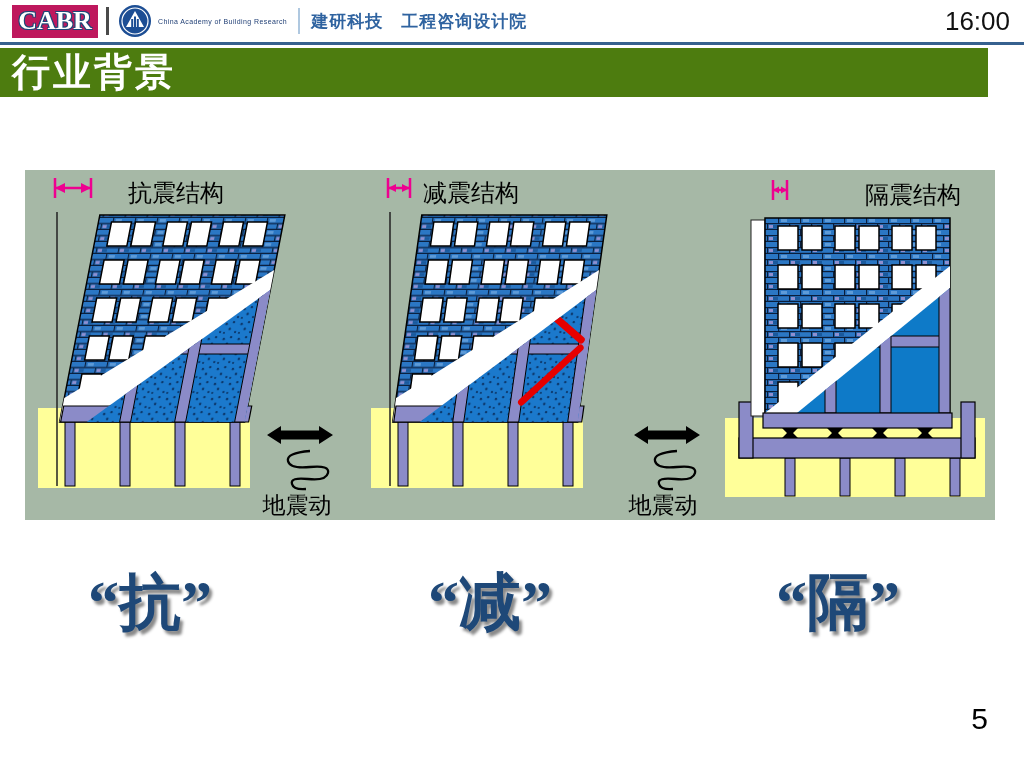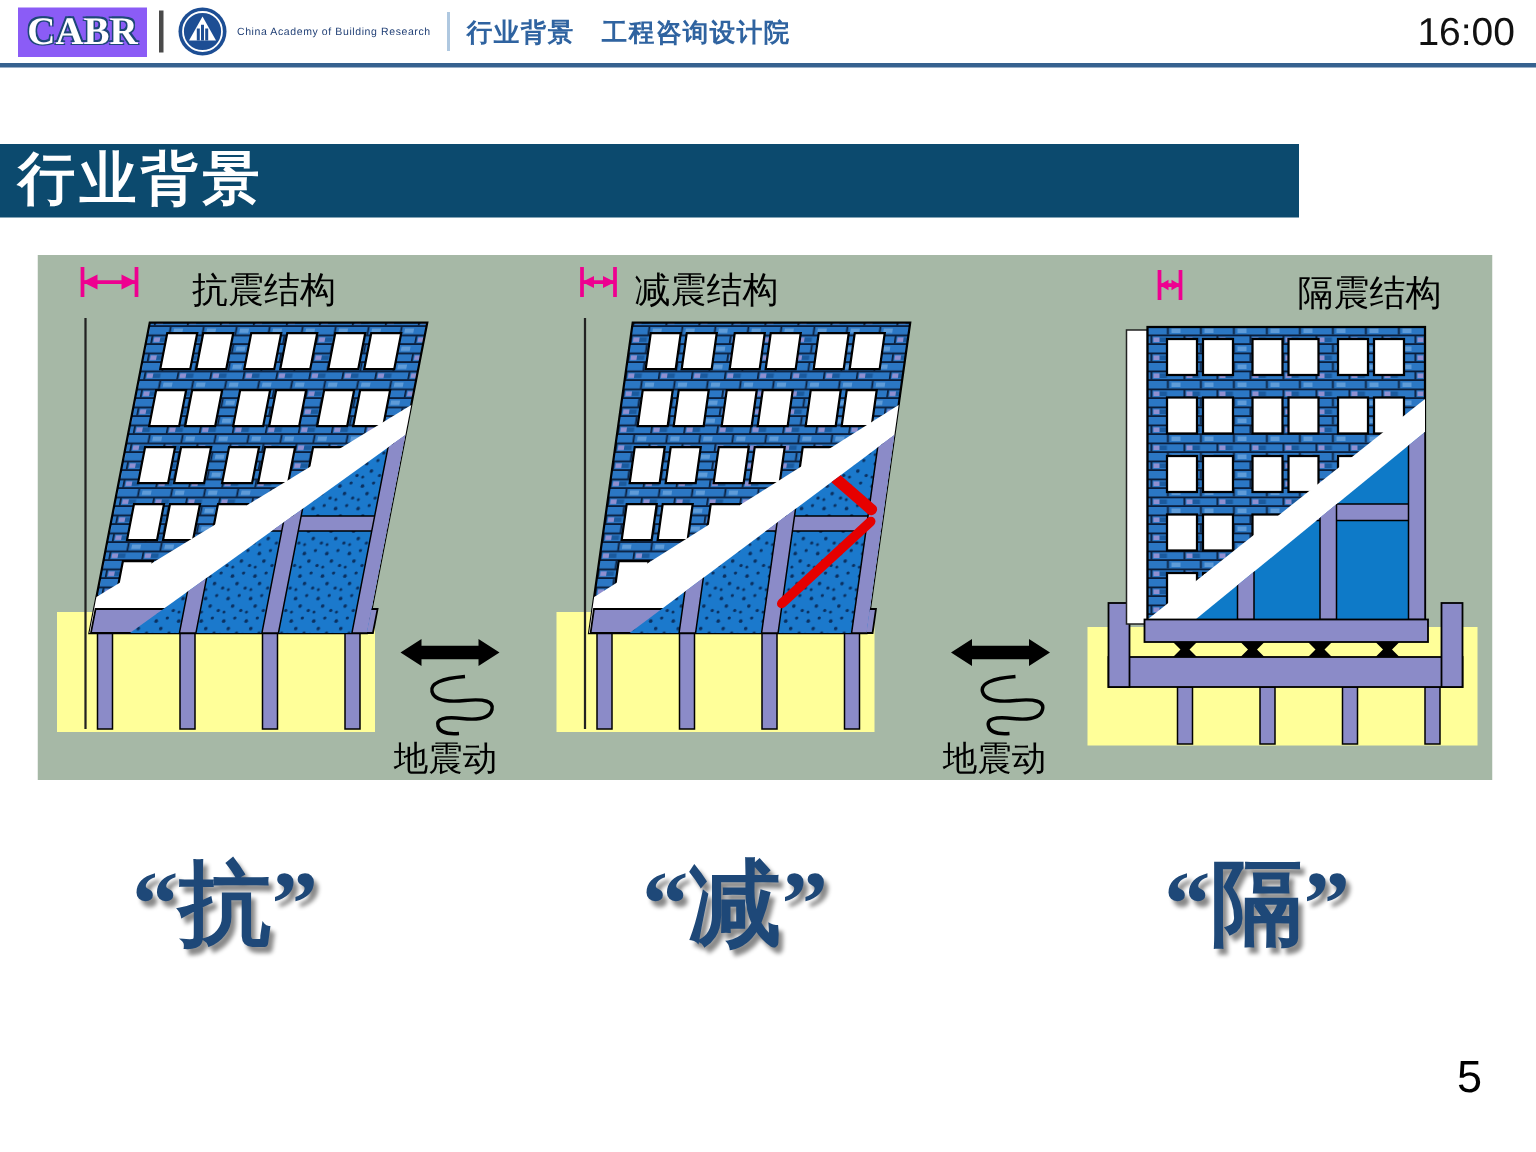--- a/index.html
+++ b/index.html
@@ -9,7 +9,7 @@
   
   .header{position:absolute;left:0;top:0;width:1024px;height:42px;background:#fff;
           display:flex;align-items:center;}
-  .logo-box{margin-left:12px;width:86px;height:33px;background:#8b5cf6;
+  .logo-box{margin-left:12px;width:86px;height:33px;background:#be185d;
             display:flex;align-items:center;justify-content:center;
             font-family:"Liberation Serif",serif;font-weight:bold;font-size:26px;color:#fff;
             text-shadow:-1px -1px 0 #1E4878,1px -1px 0 #1E4878,-1px 1px 0 #1E4878,1px 1px 0 #1E4878;}

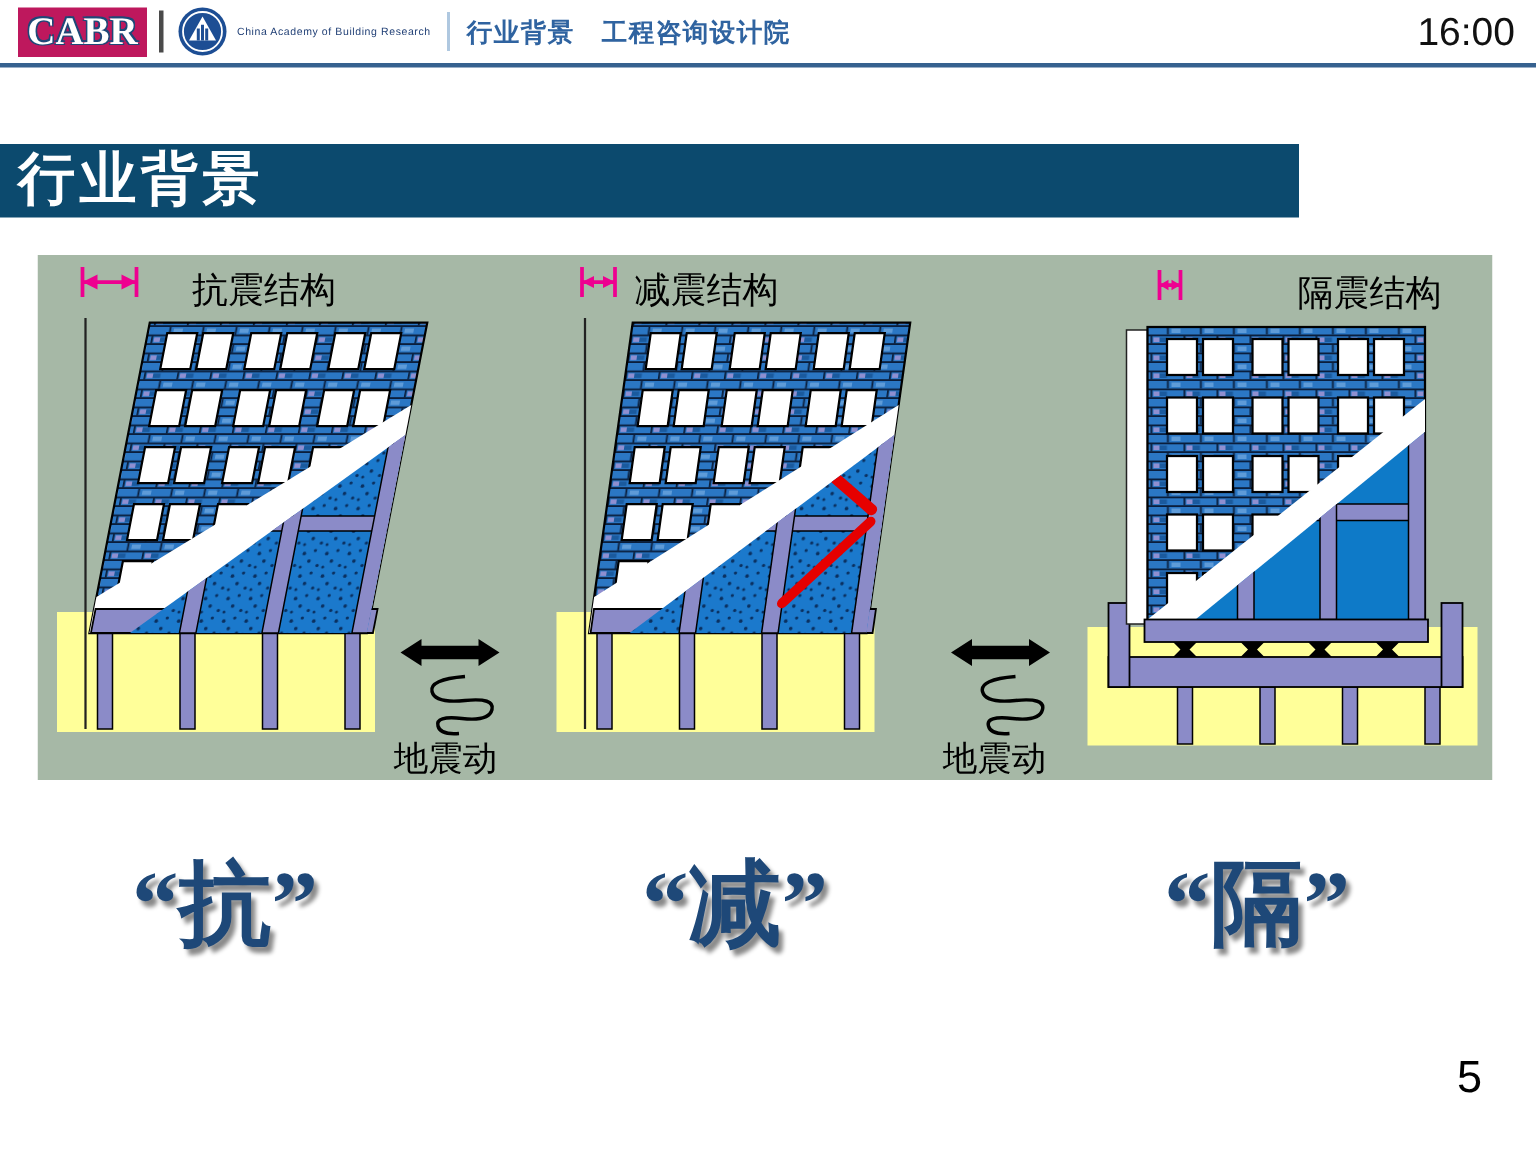--- a/index.html
+++ b/index.html
@@ -62,7 +62,7 @@
       <span class="org-en">China Academy of Building Research</span>
     </div>
     <div class="hdr-div2"></div>
-    <span class="division">行业背景　工程咨询设计院</span>
+    <span class="division">建研科技　工程咨询设计院</span>
     <div class="spacer"></div>
     <span class="clock">16:00</span>
   </div>

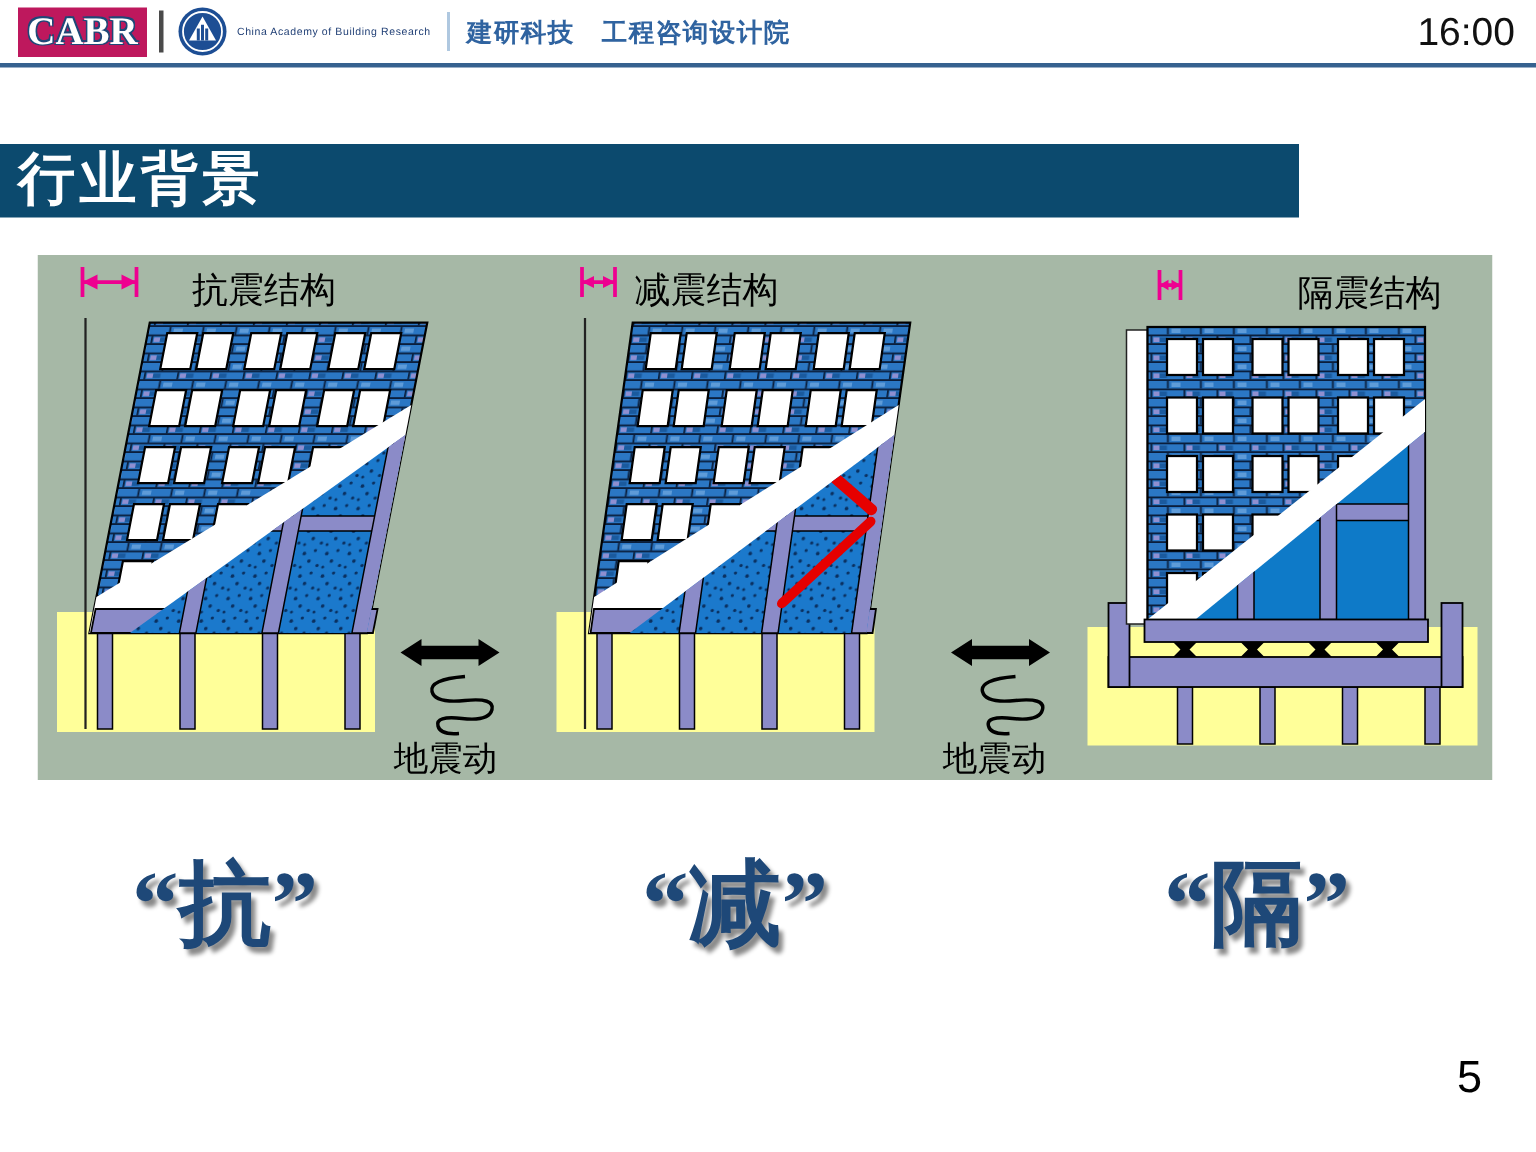--- a/index.html
+++ b/index.html
@@ -25,7 +25,7 @@
 
   
   .rule-top{position:absolute;left:0;top:42px;width:1024px;height:3px;background:#36618F;}
-  .title-bar{position:absolute;left:0;top:48px;width:866px;height:49px;background:#0c4a6e;margin-top:48px;}
+  .title-bar{position:absolute;left:0;top:48px;width:988px;height:49px;background:#4d7c0f;}
   .title-bar h1{margin:0;padding-left:12px;font-size:38px;line-height:49px;color:#fff;
                 font-weight:800;letter-spacing:3px;}
 

